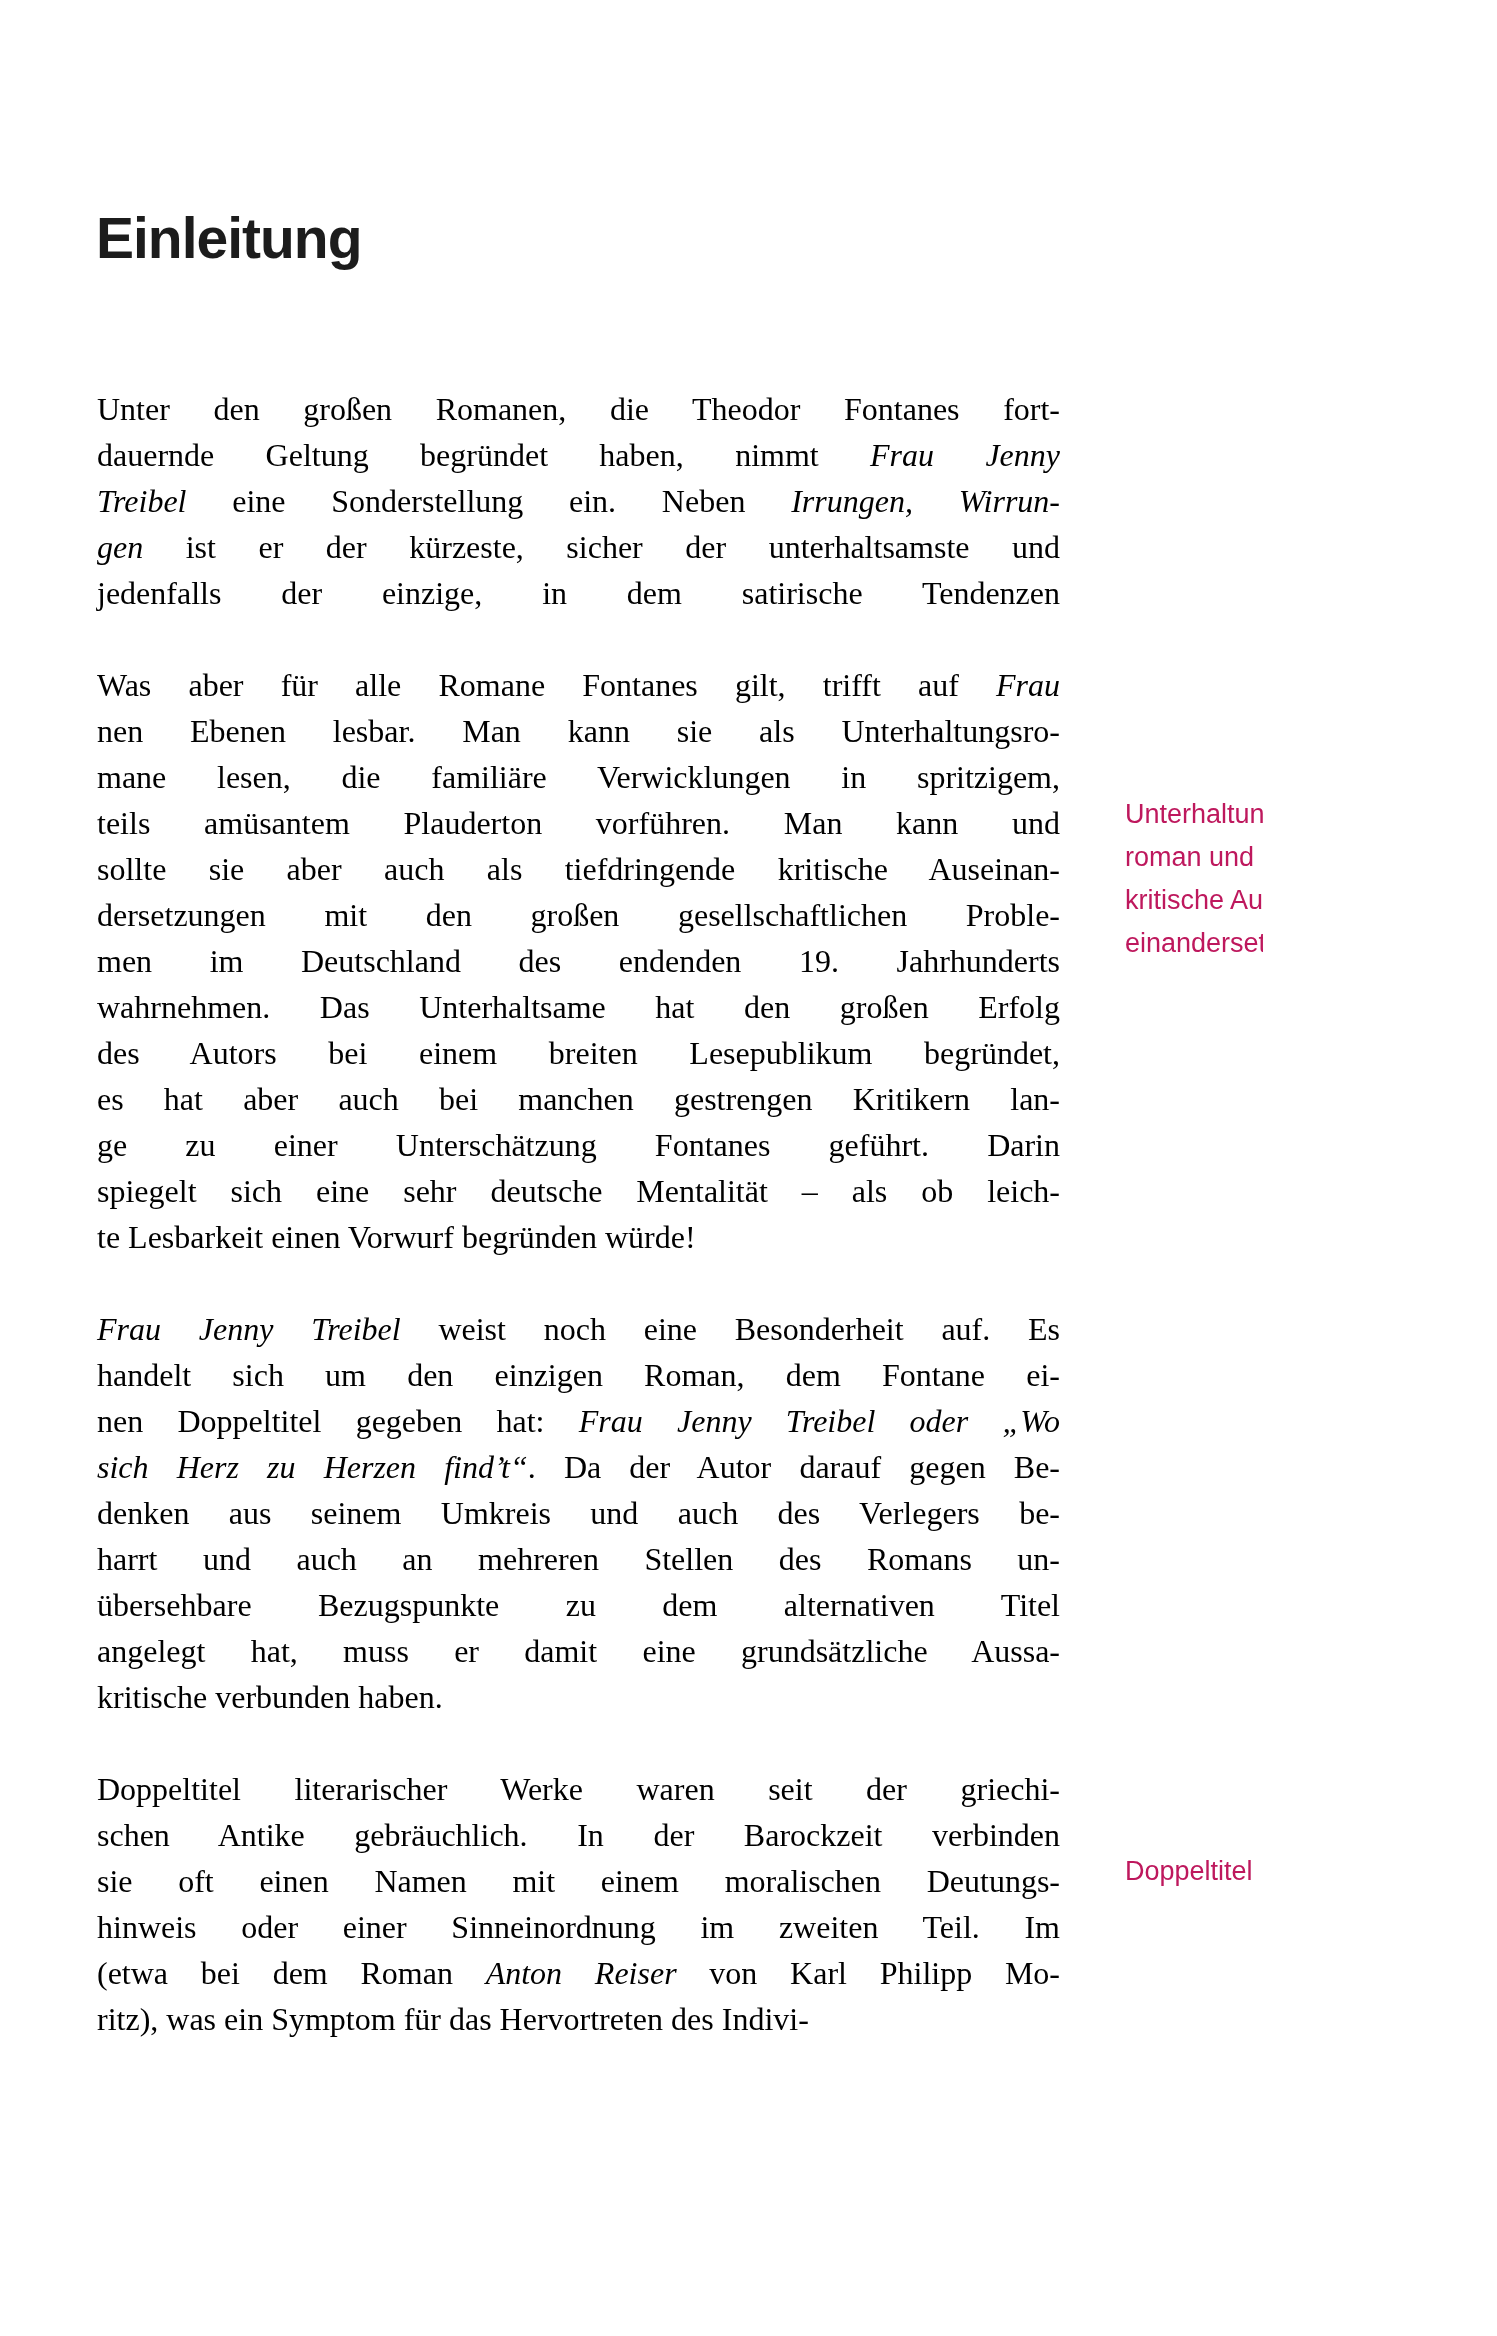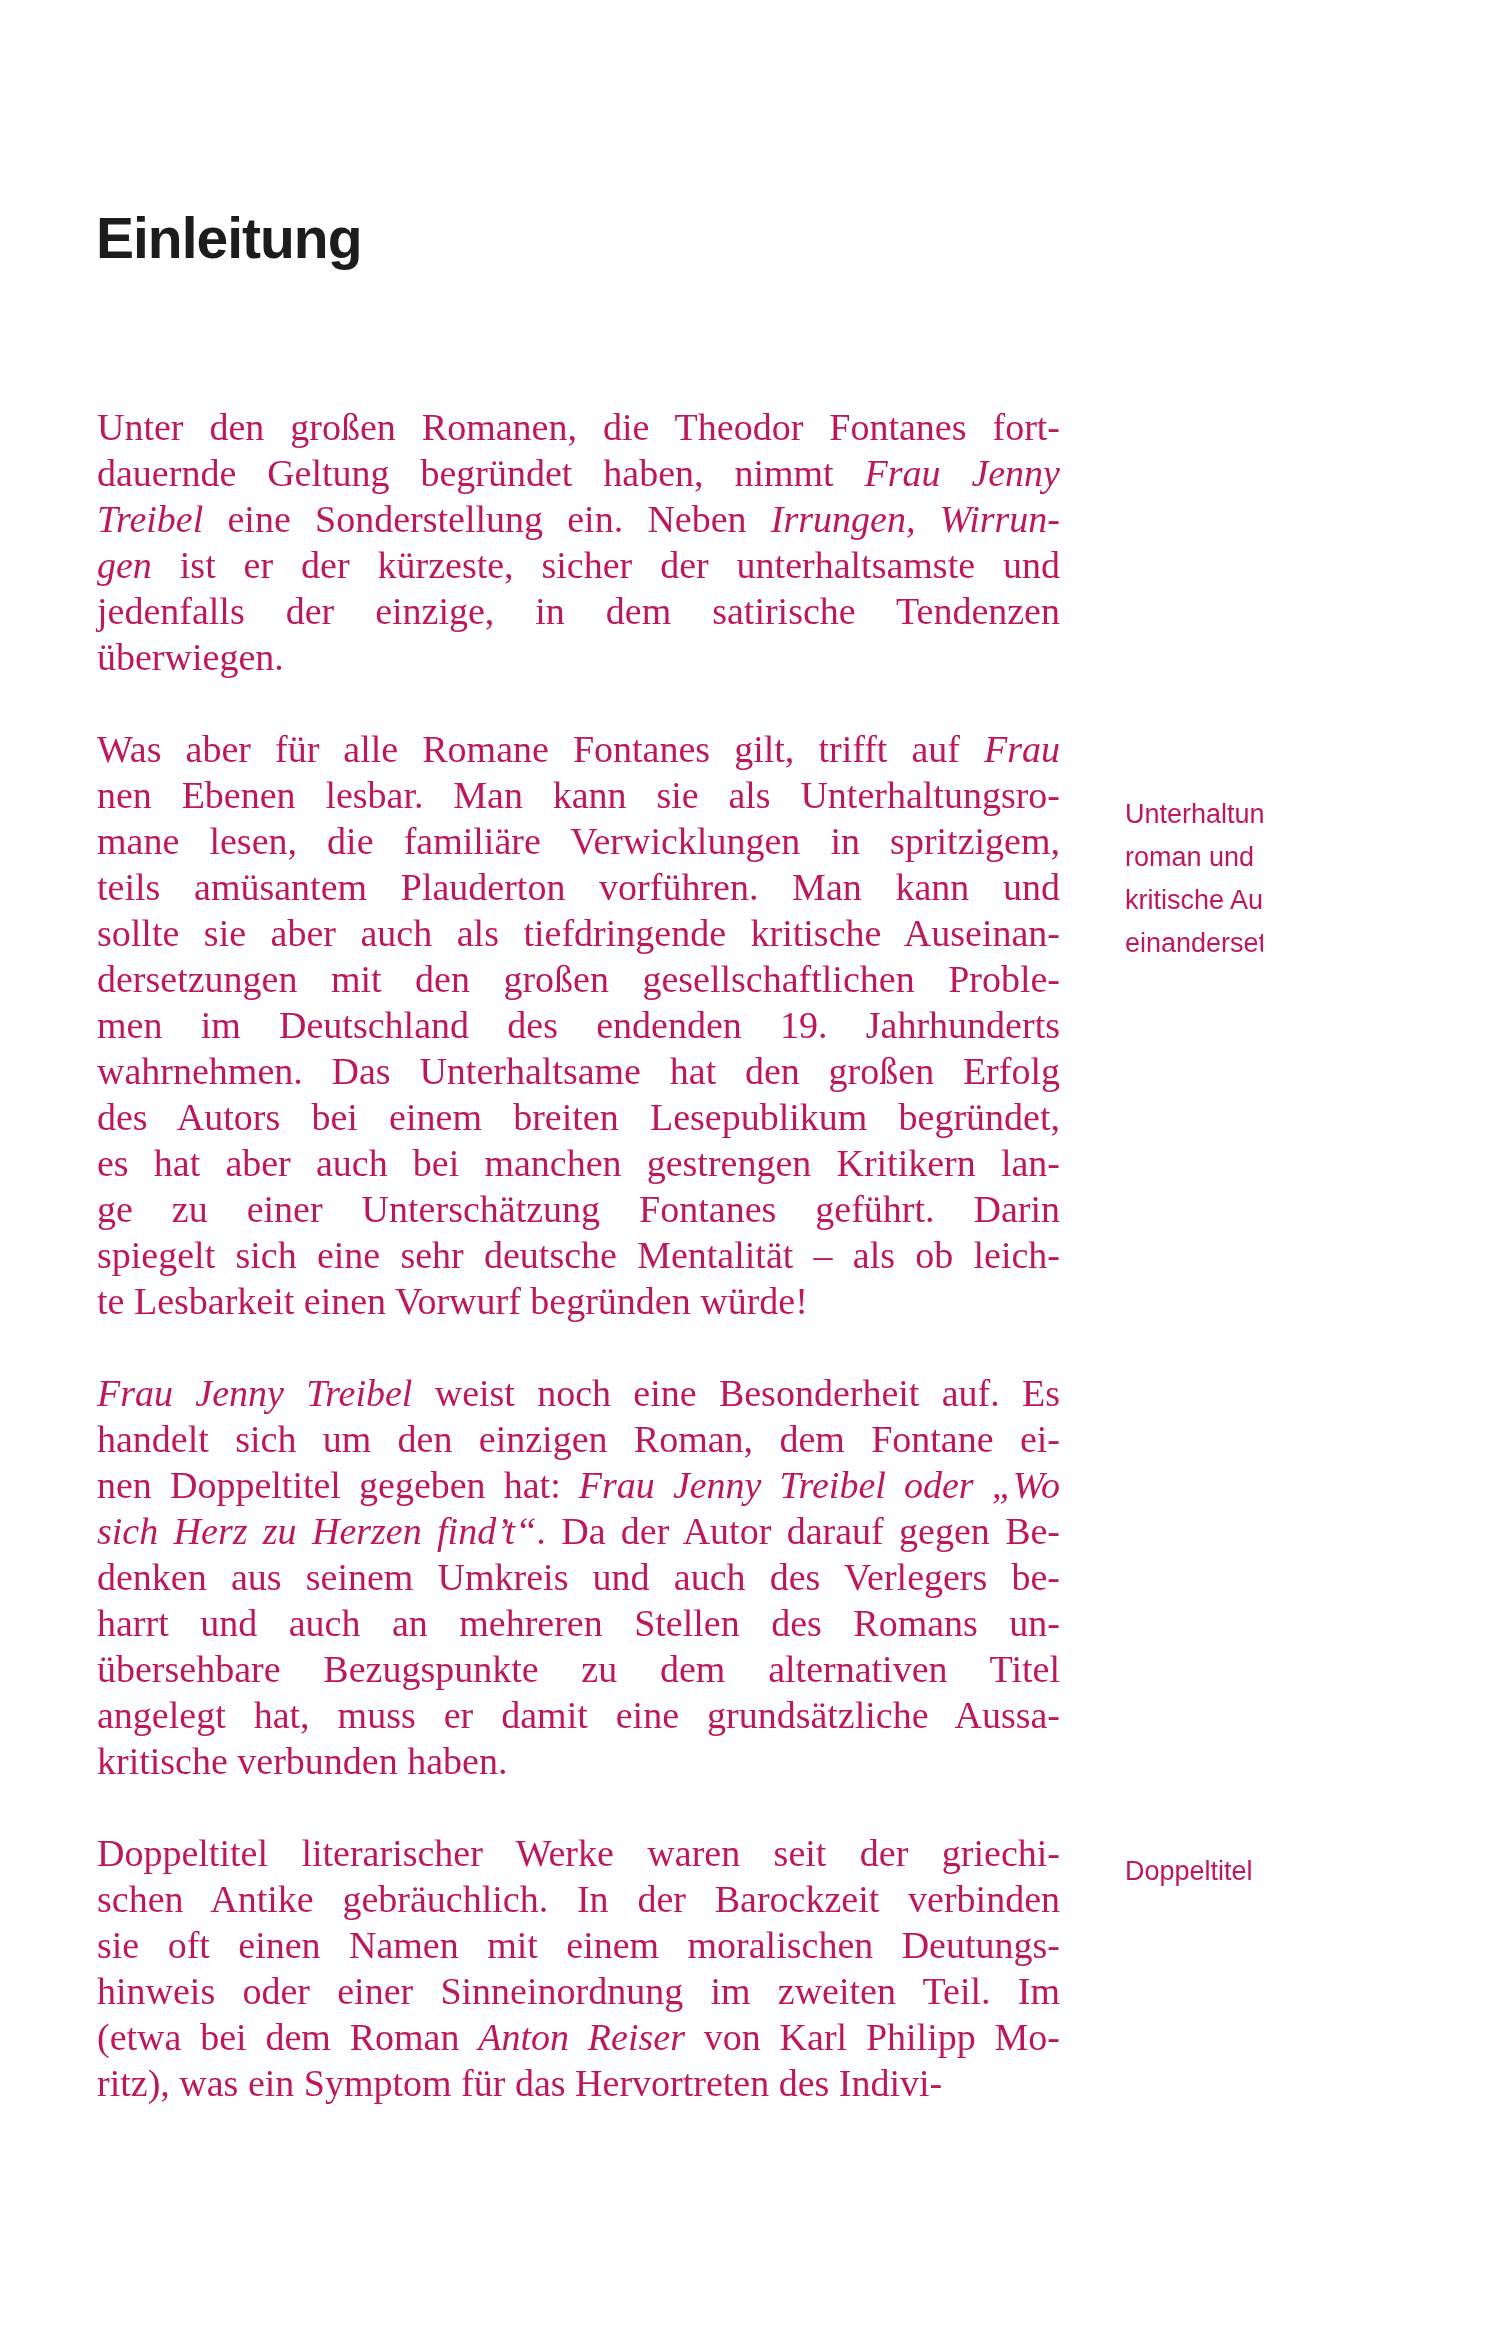--- a/index.html
+++ b/index.html
@@ -30,10 +30,10 @@
   .body-col {
     position: absolute;
     left: 97px;
-    top: 404px;
+    top: 386px;
     width: 963px;
-    color: #be185d;
-    font-size: 38px;
+    color: #000000;
+    font-size: 32px;
     line-height: 46px;
   }
   .para {

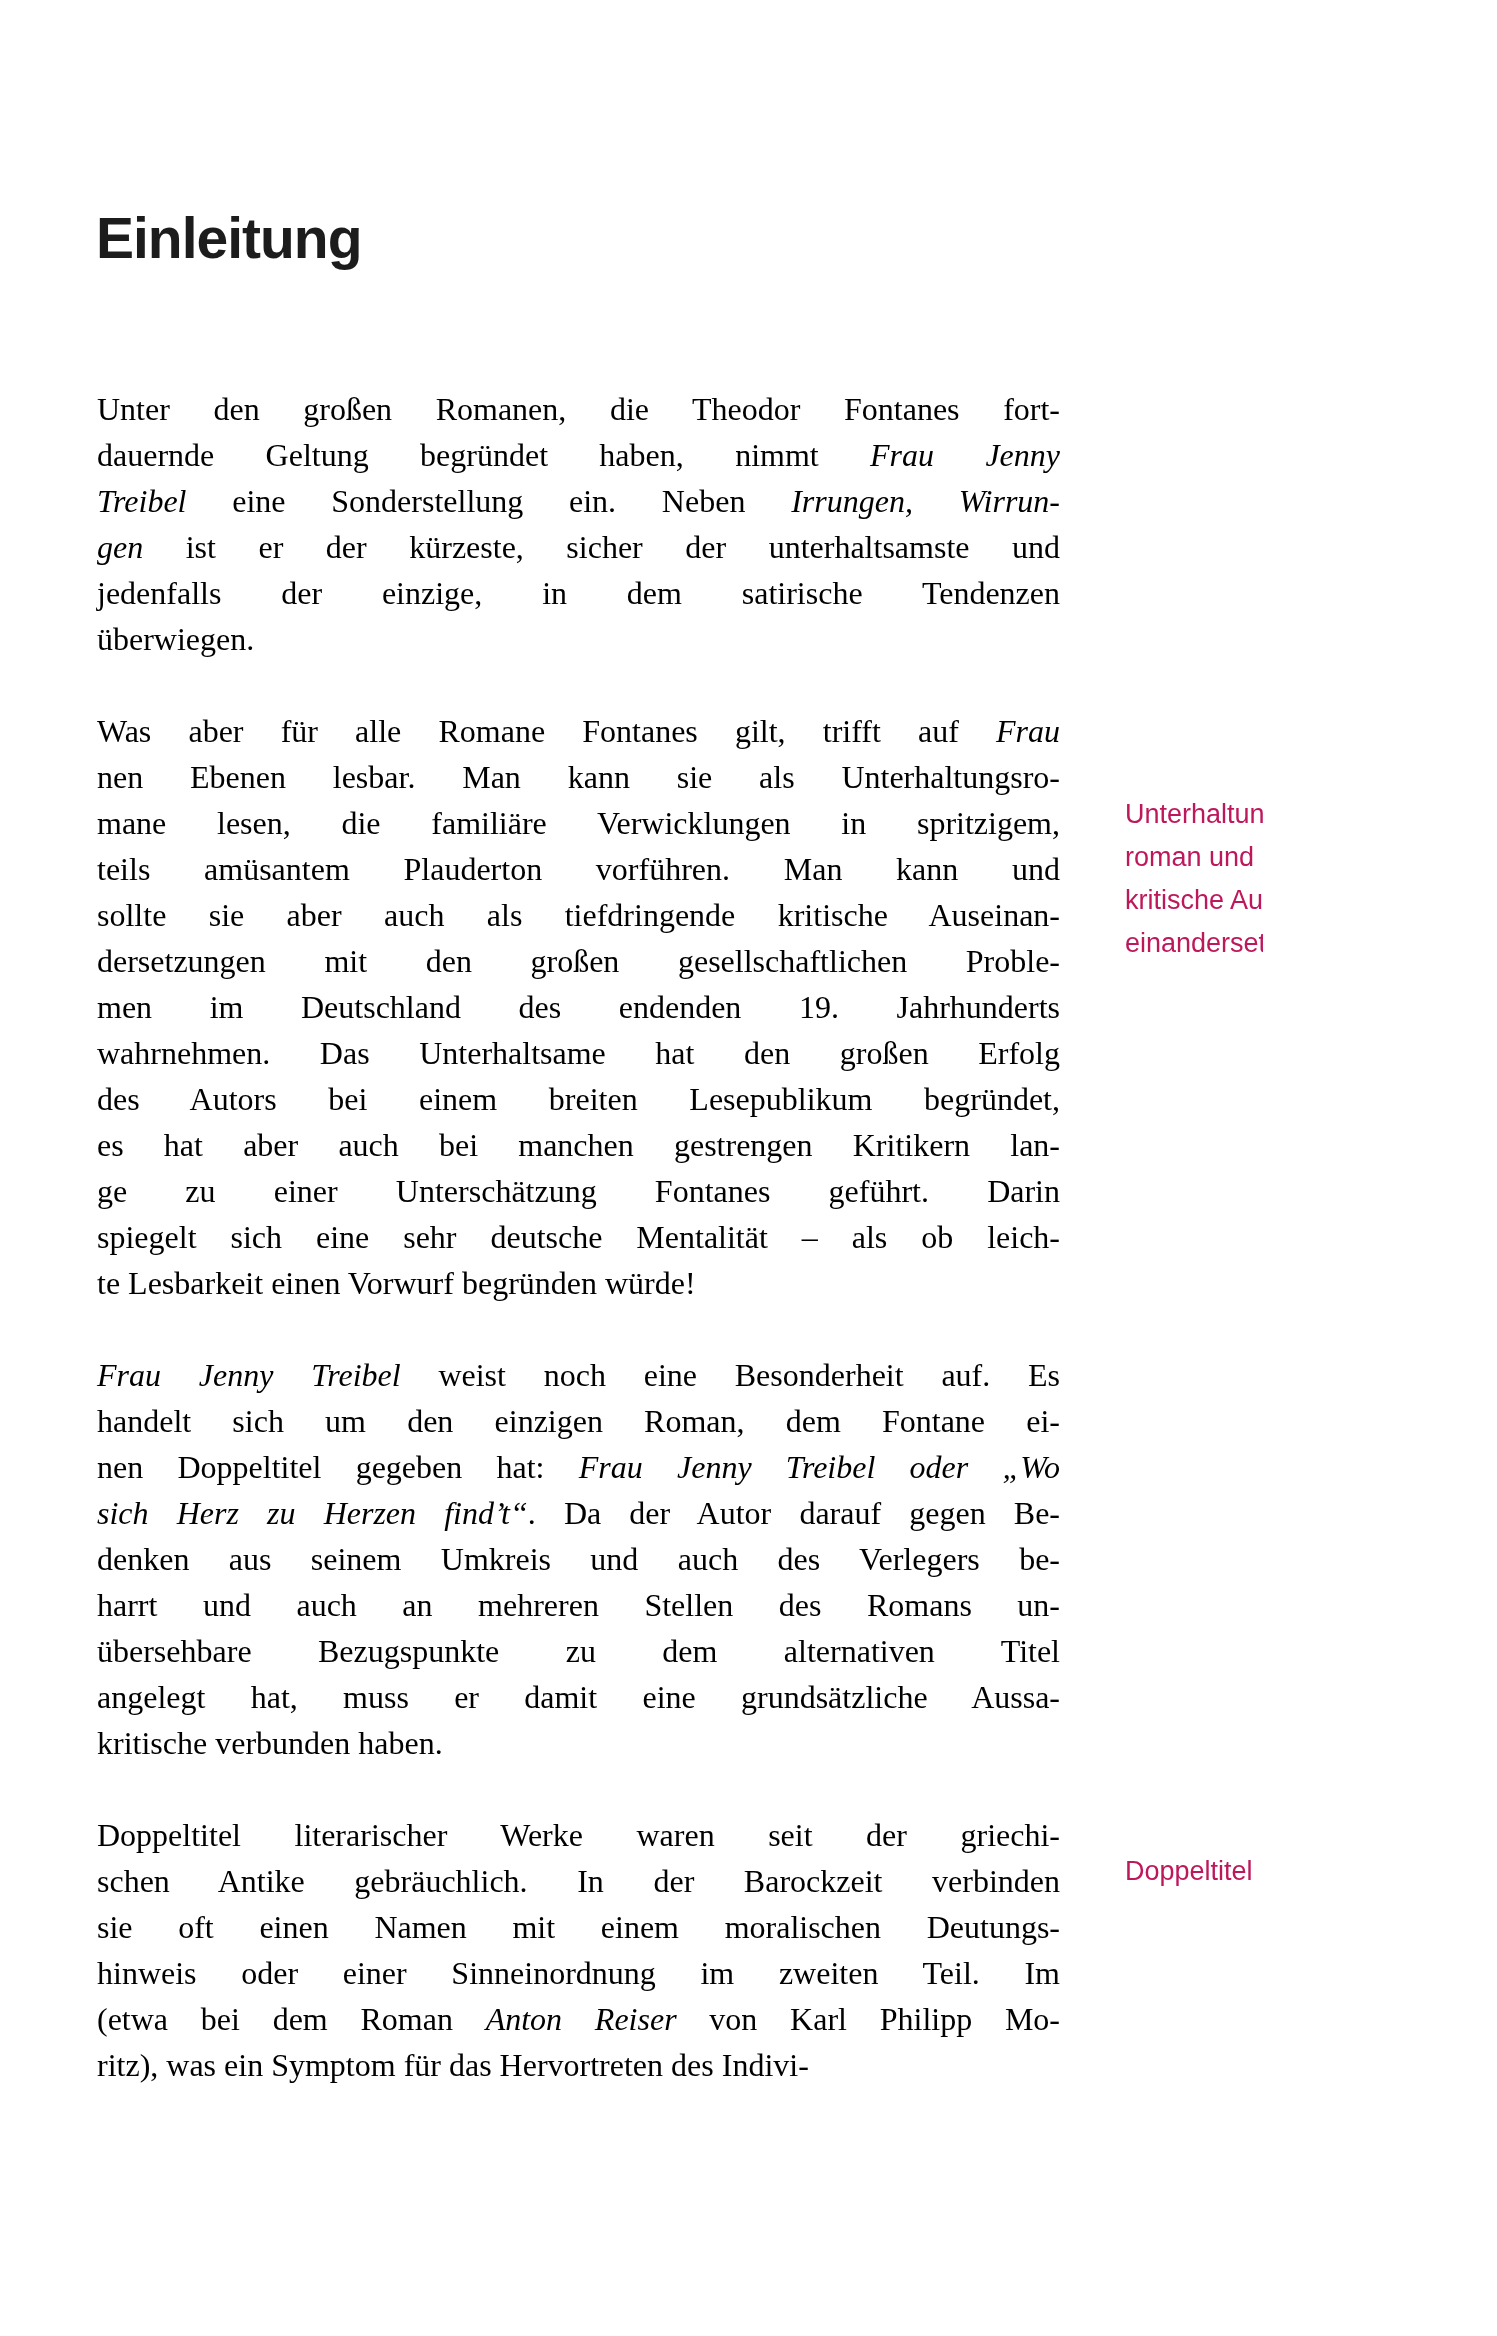--- a/index.html
+++ b/index.html
@@ -88,7 +88,6 @@
         <div class="line"><span class="it">Treibel</span><span> eine Sonderstellung ein. Neben </span><span class="it">Irrungen, Wirrun-</span></div>
         <div class="line"><span class="it">gen</span><span> ist er der kürzeste, sicher der unterhaltsamste und</span></div>
         <div class="line"><span>jedenfalls der einzige, in dem satirische Tendenzen</span></div>
-        <div class="line last"><span>überwiegen.</span></div>
       </div>
       <div class="para">
         <div class="line"><span>Was aber für alle Romane Fontanes gilt, trifft auf </span><span class="it">Frau</span></div>

